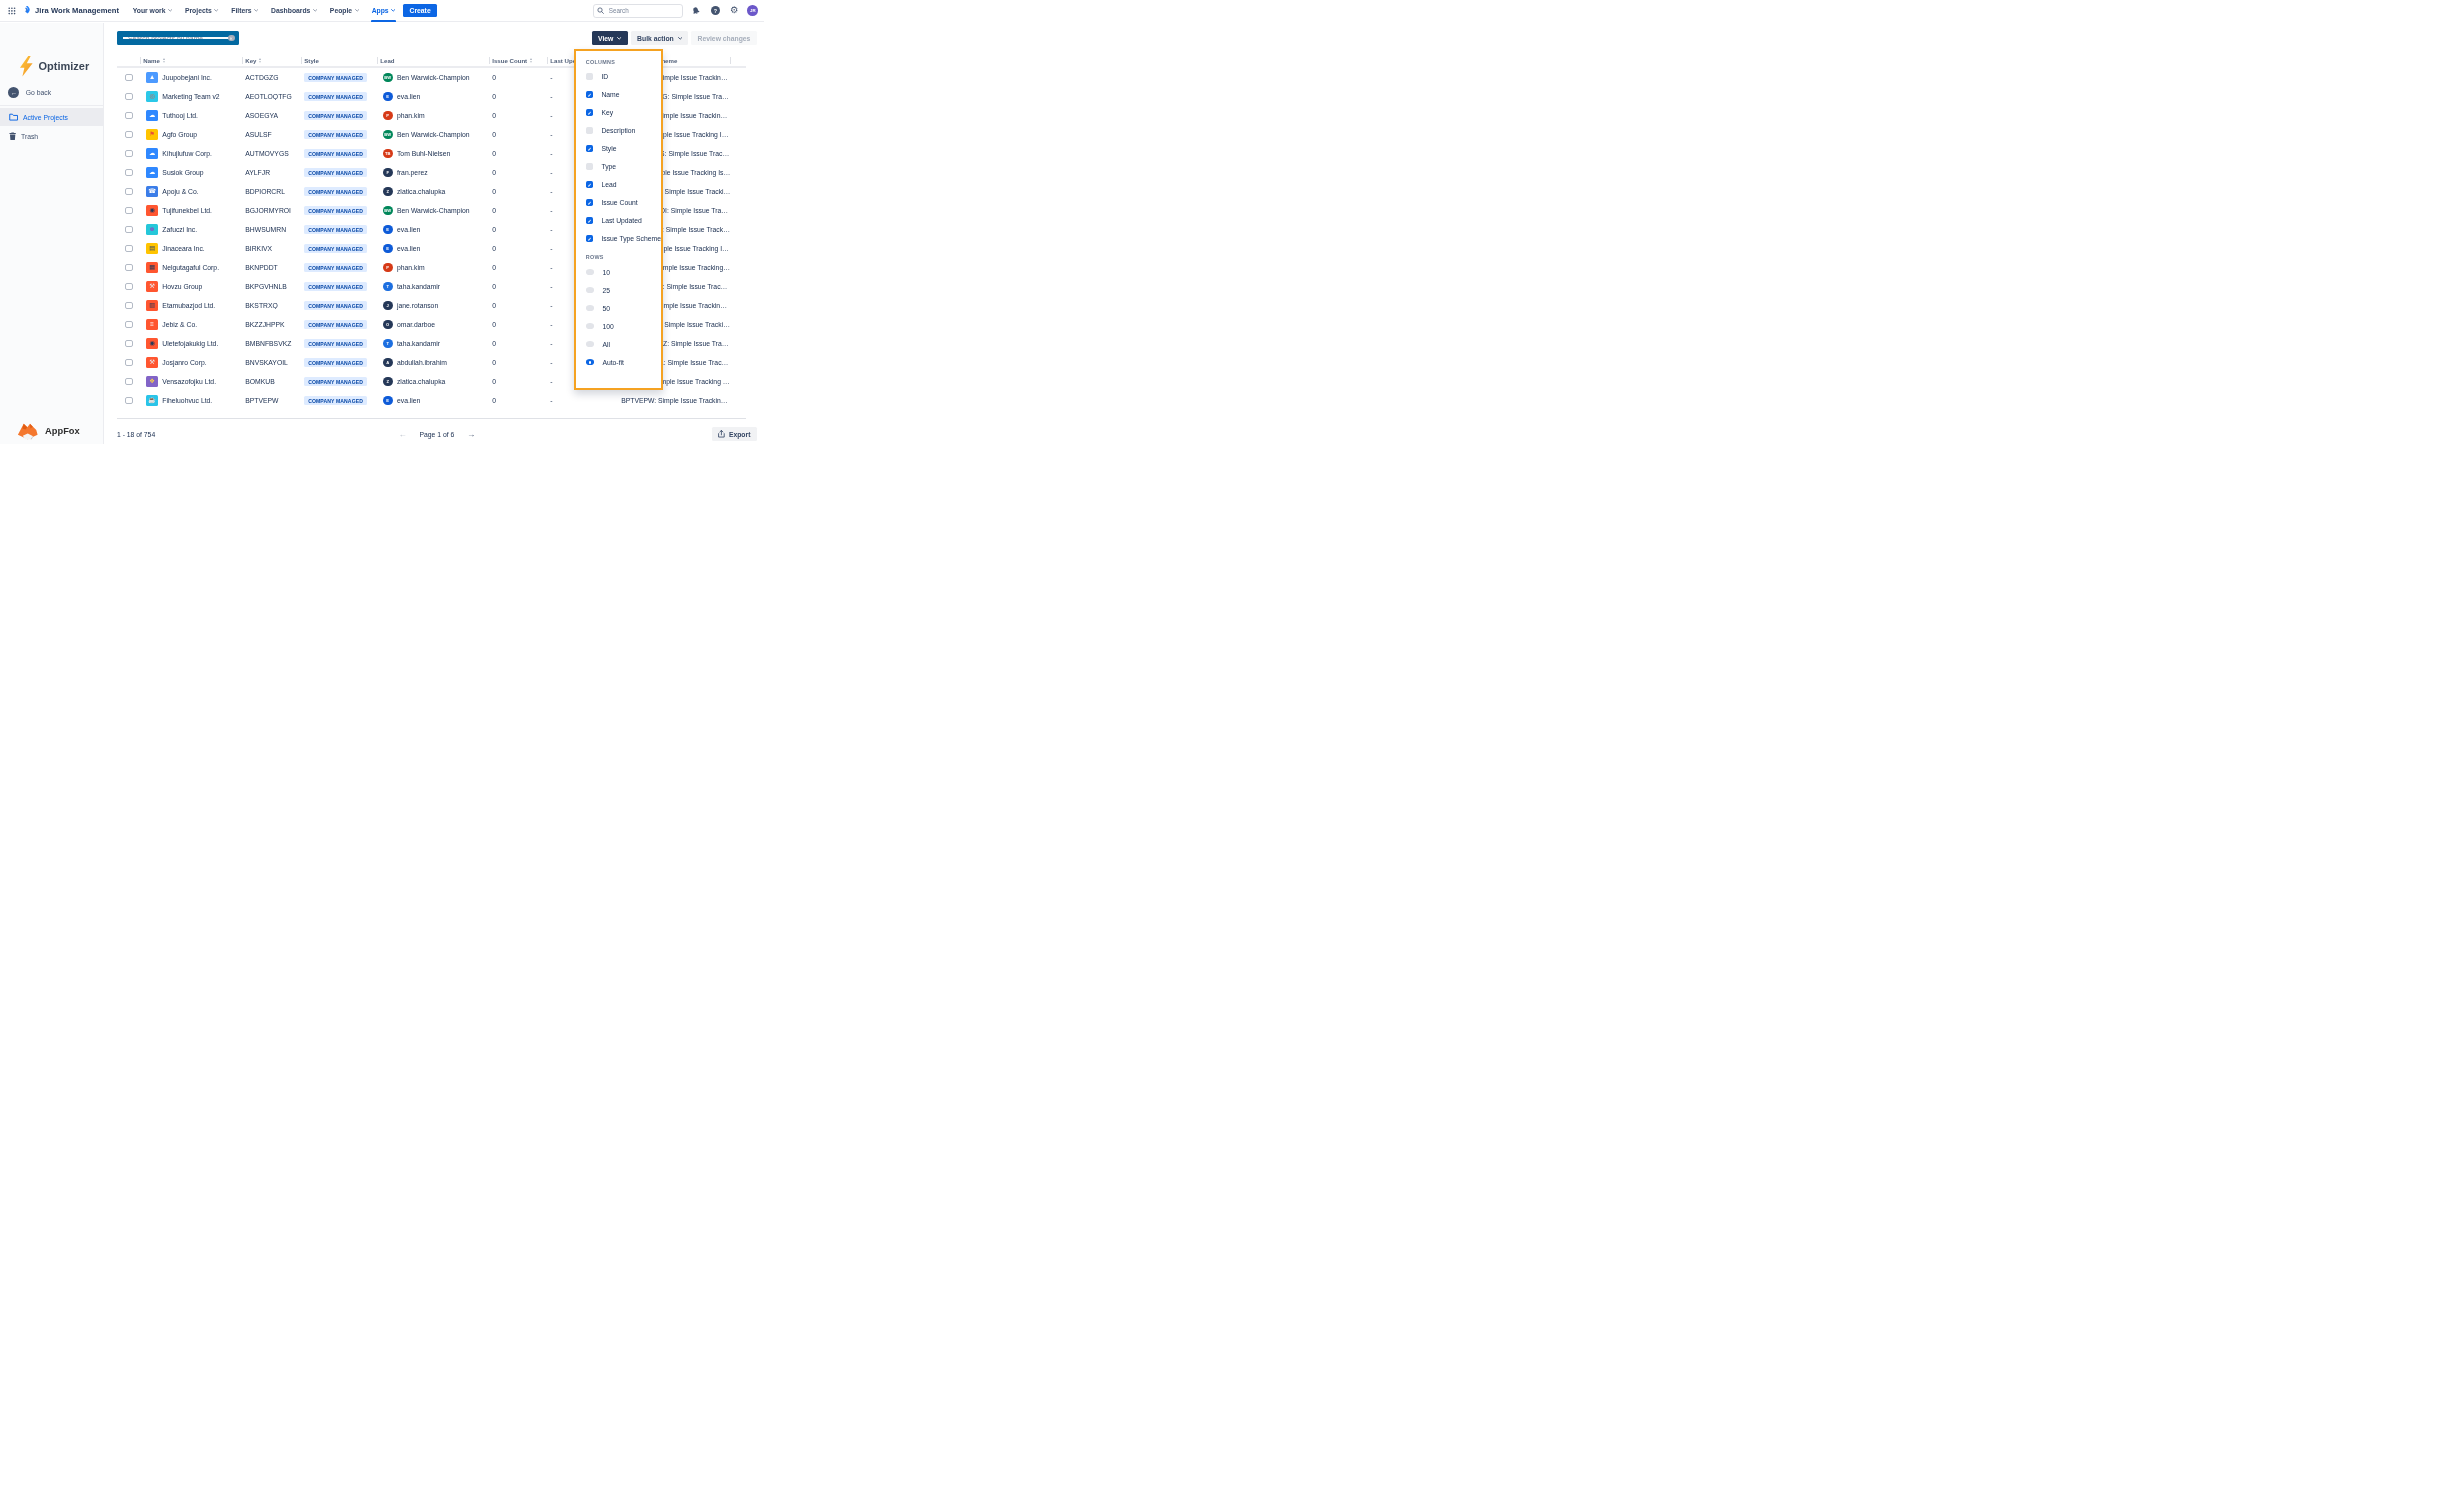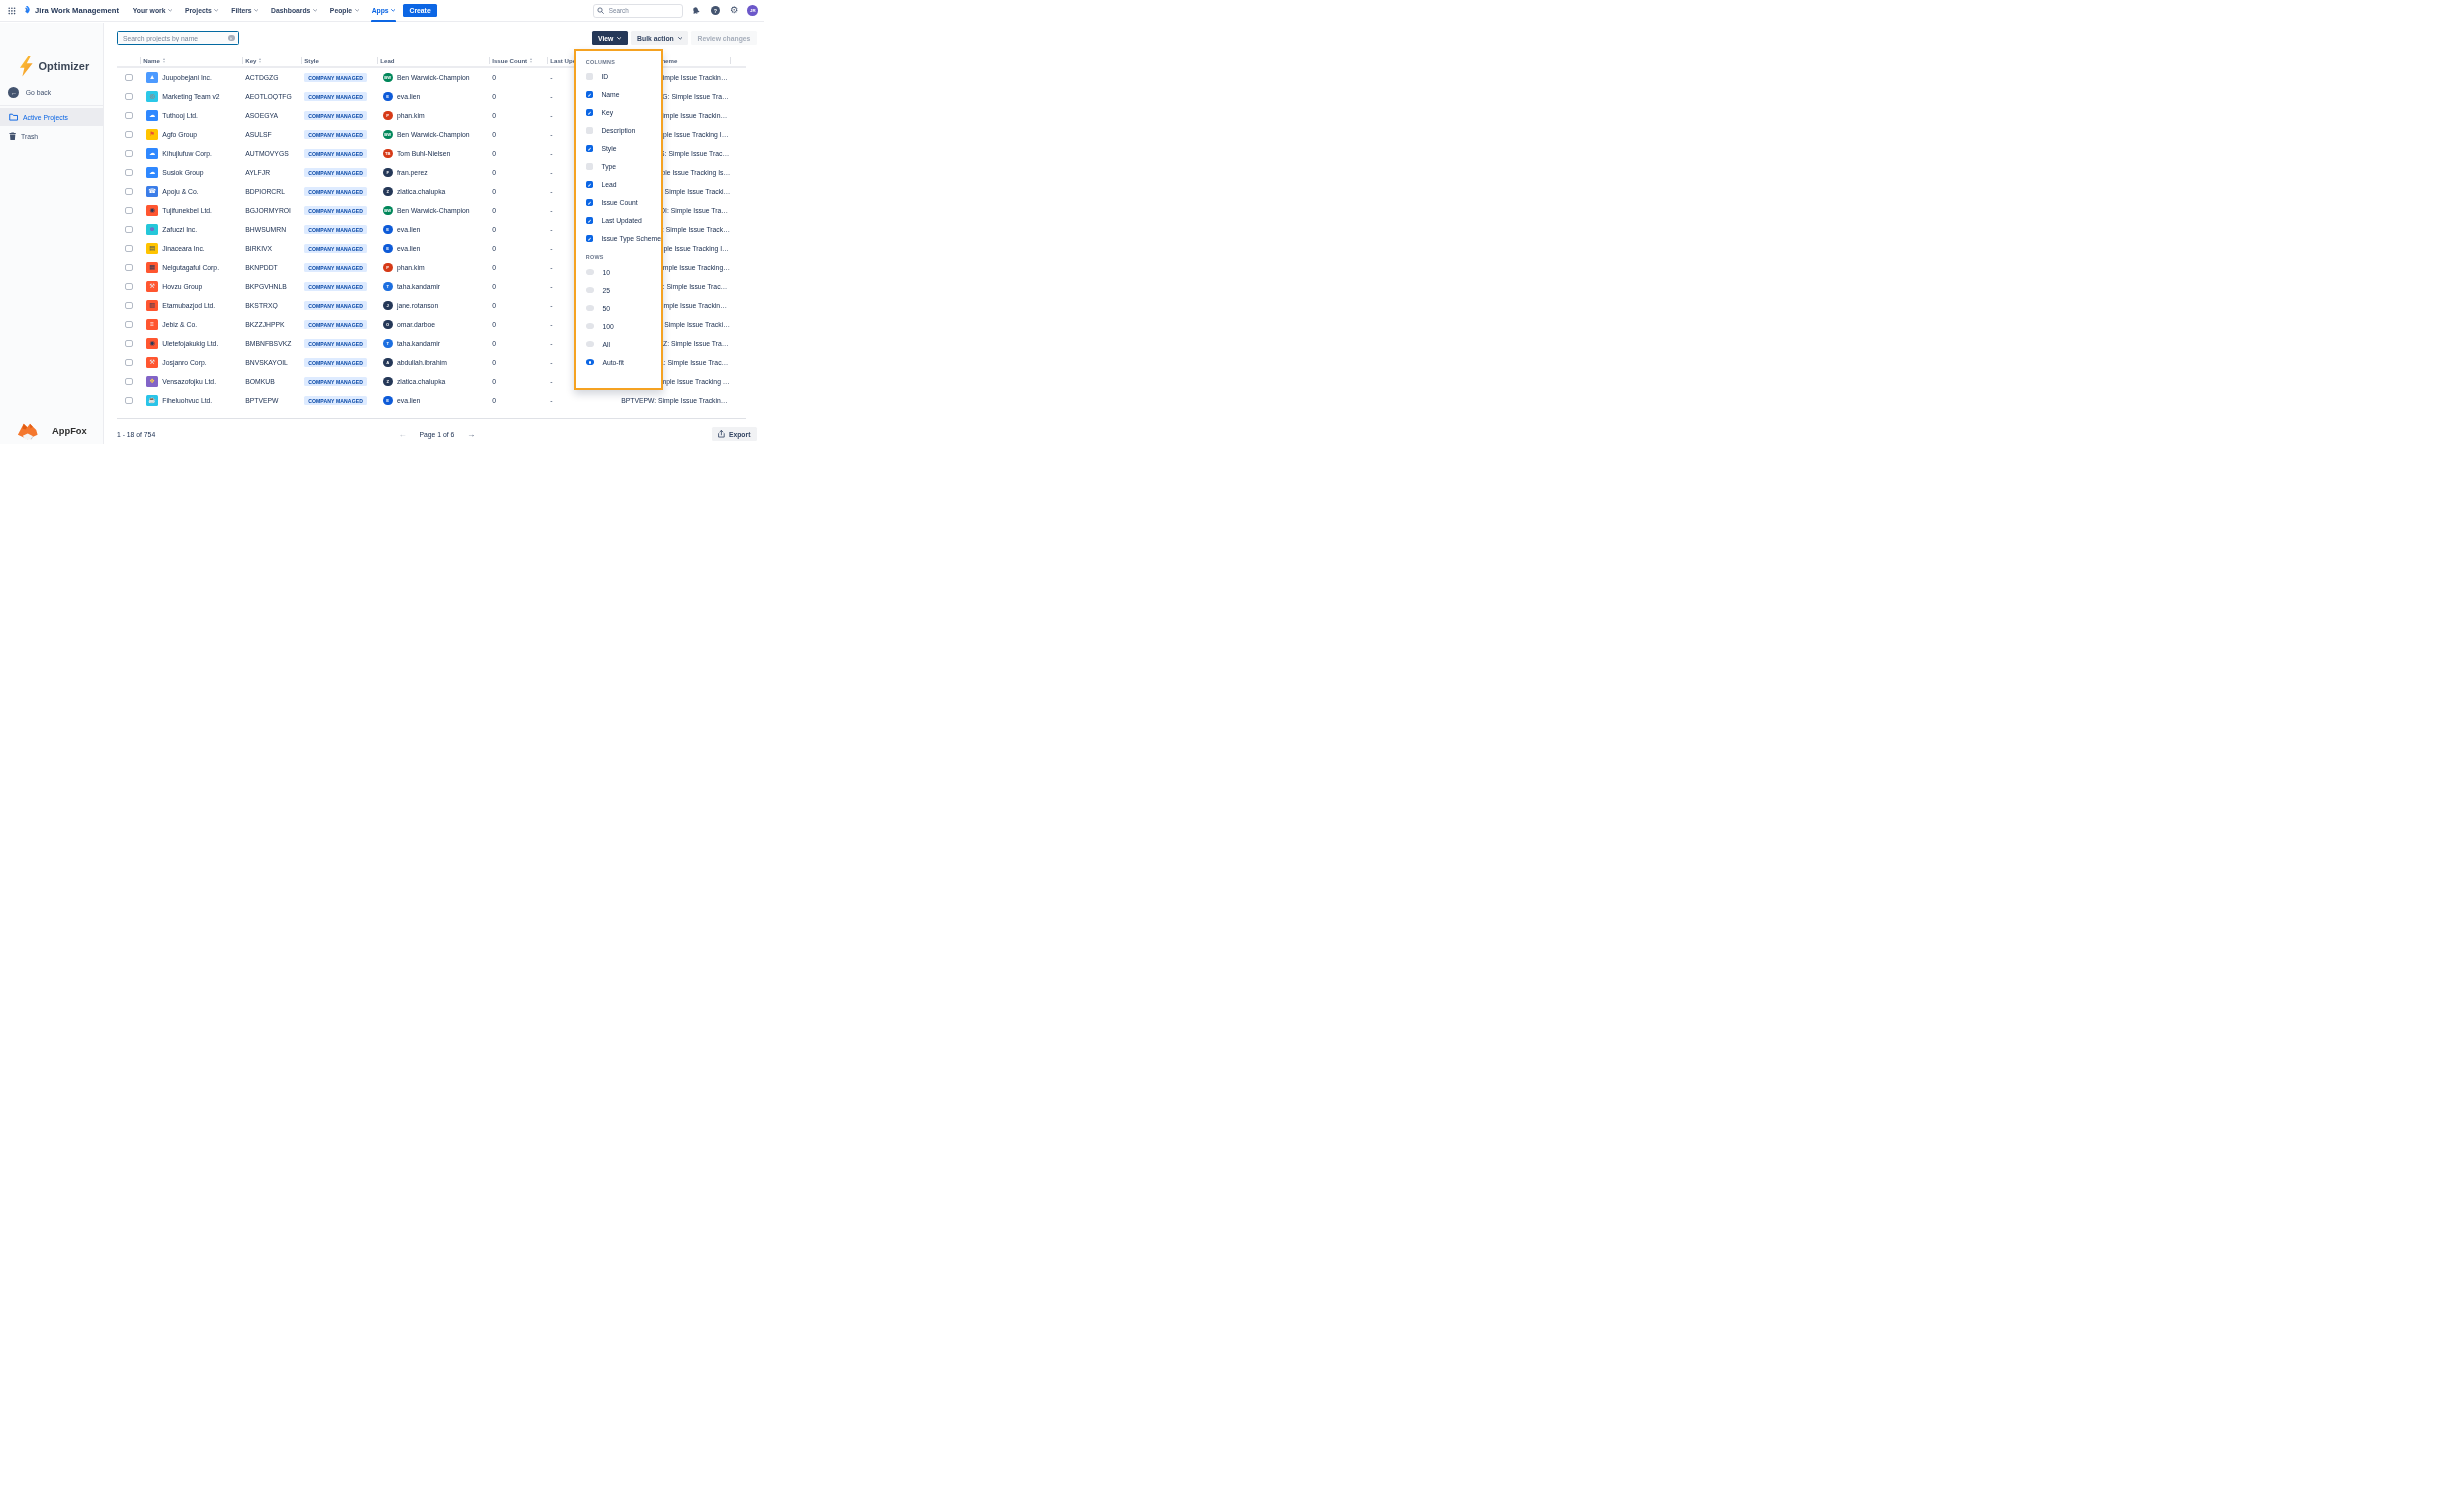--- a/index.html
+++ b/index.html
@@ -55,7 +55,7 @@
 
   .toolbar { position:absolute; top:7.8px; left:13px; right:7.3px; height:14.6px; display:flex; align-items:center; }
   .proj-search { position:relative; }
-  .proj-search input { width:122px; height:14.6px; border:1px solid #0369a1; border-radius:1.5px; background:#FAFBFC;
+  .proj-search input { width:122px; height:14.6px; border:6px solid #0369a1; border-radius:1.5px; background:#FAFBFC;
                        font-size:6.8px; padding:0 14.6px 0 4.9px; color:#172B4D; outline:none; font-family:inherit; }
   .proj-search input::placeholder { color:#7A869A; }
   .clear-btn { position:absolute; right:4.4px; top:3.9px; width:6.8px; height:6.8px; border-radius:50%; background:#A5ADBA;

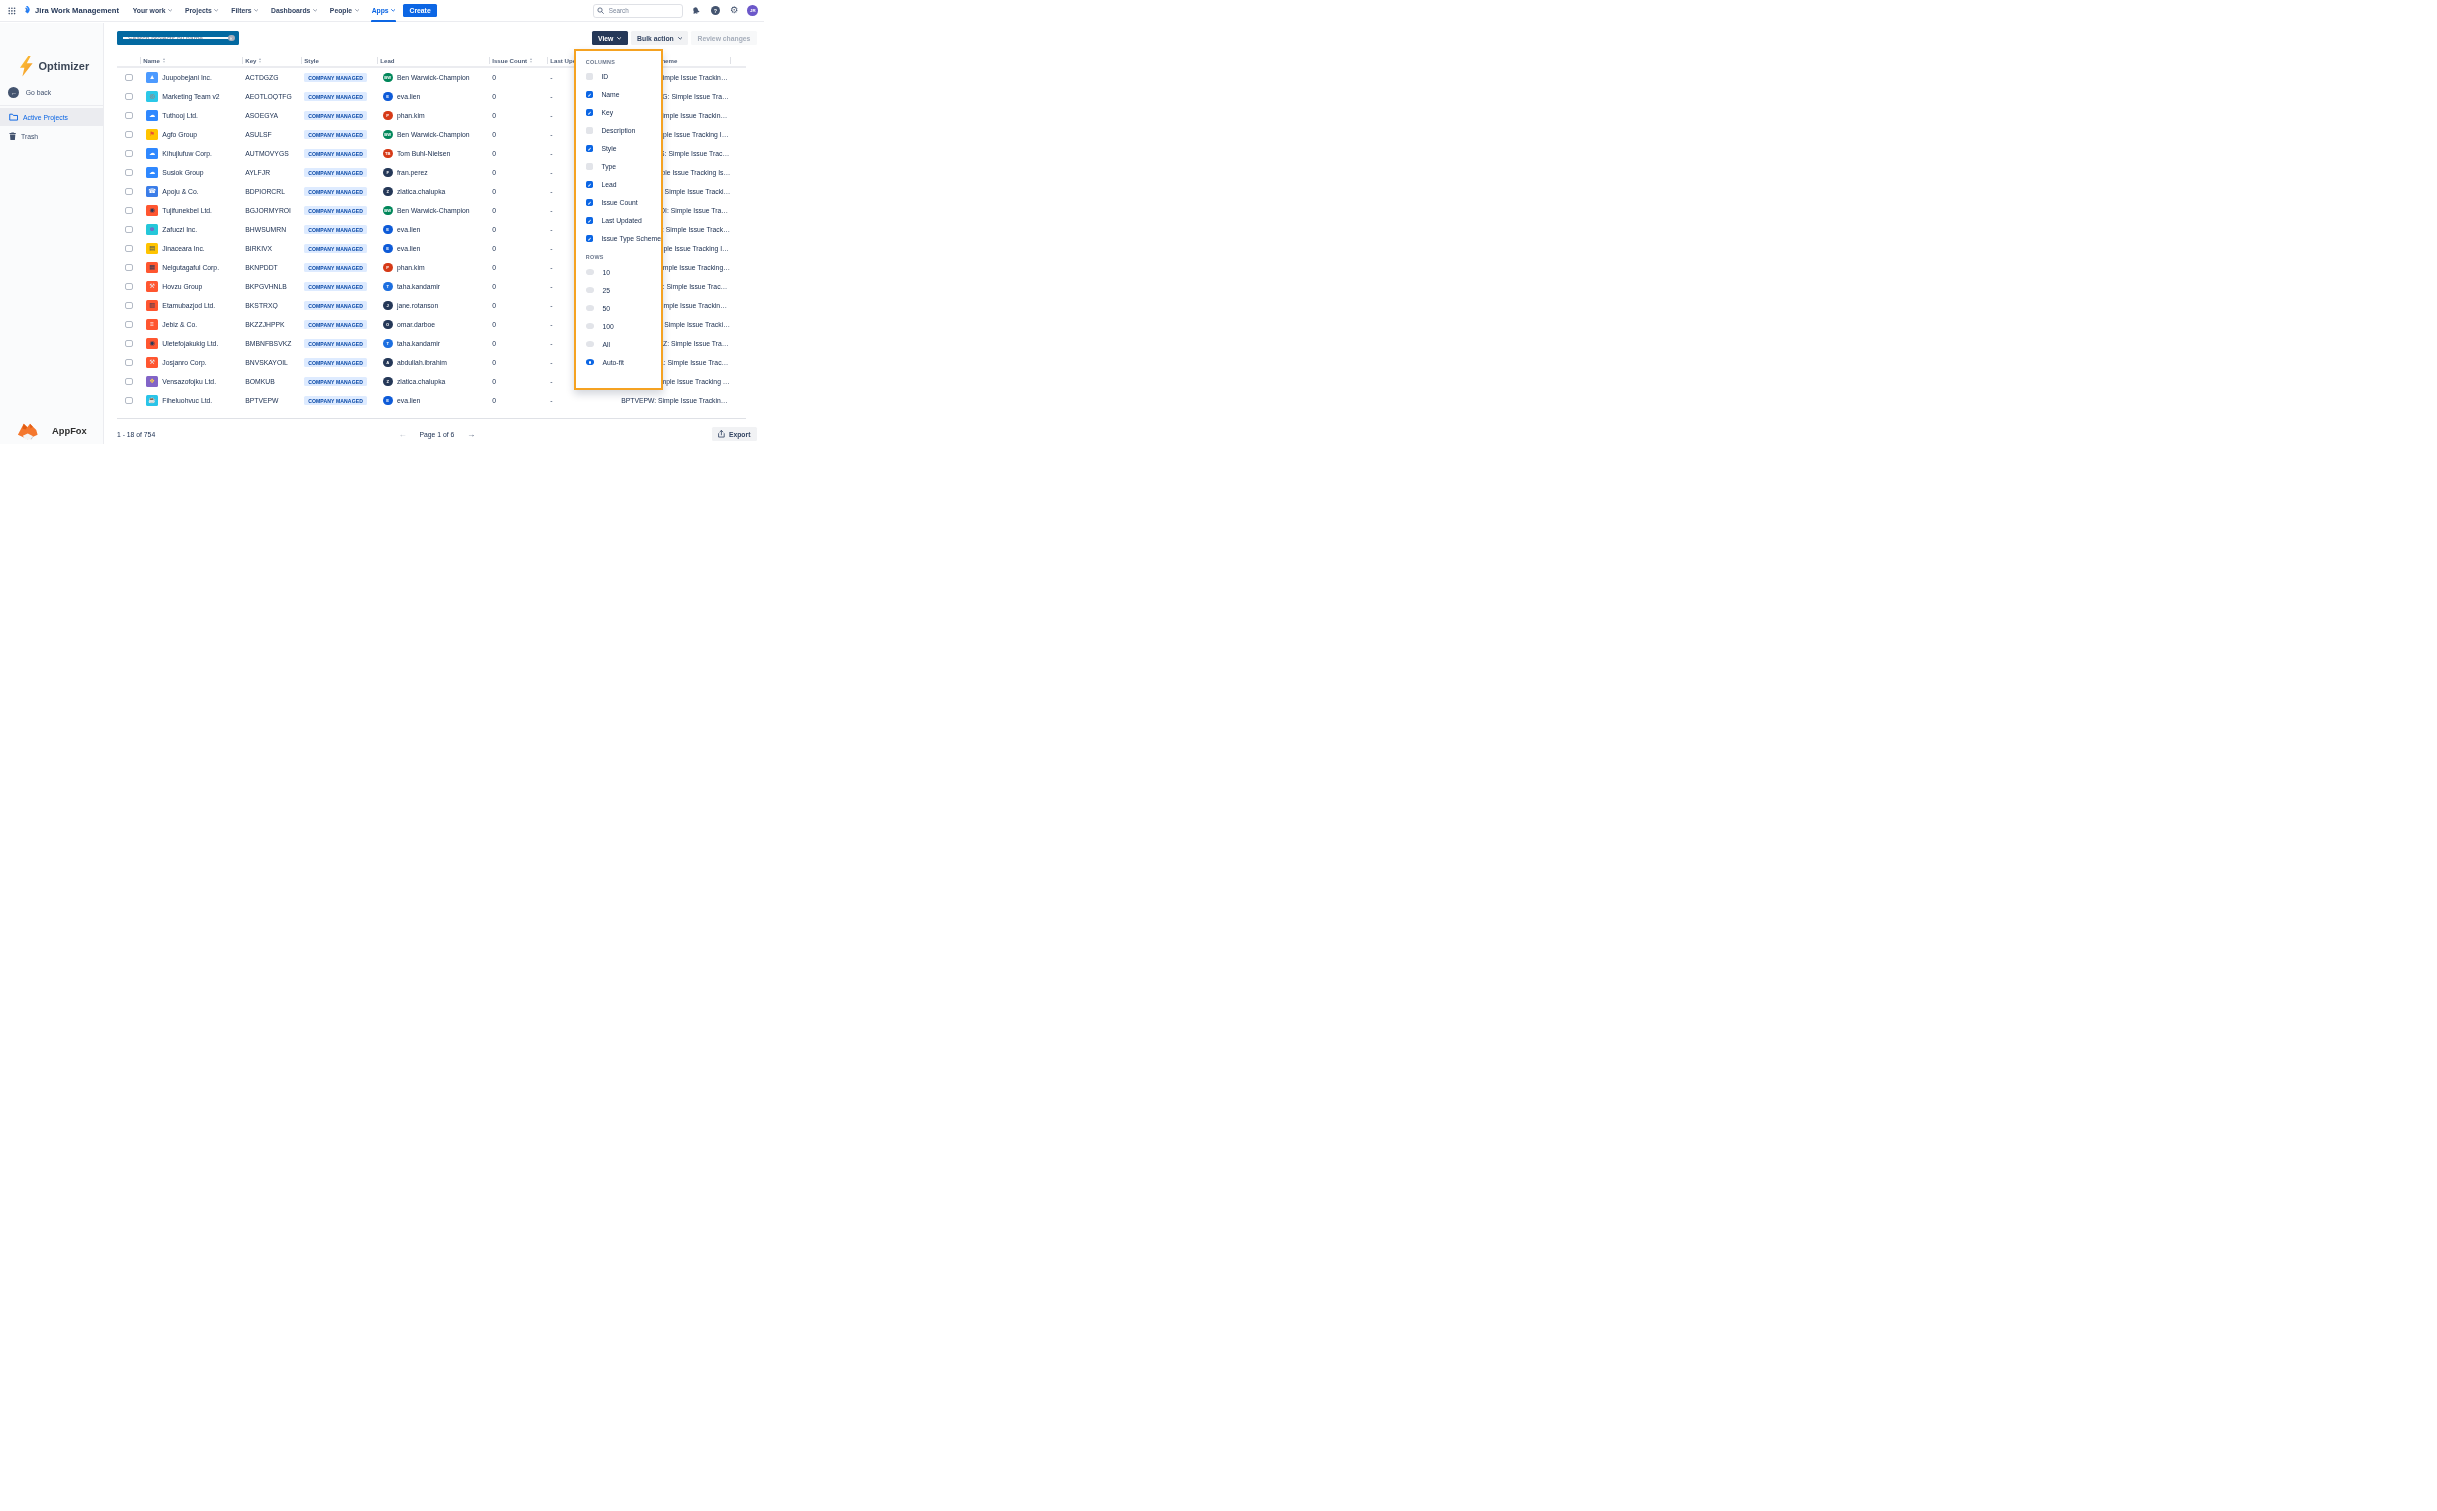--- a/index.html
+++ b/index.html
@@ -47,7 +47,7 @@
                padding-left:8.8px; font-size:6.8px; color:#42526E; cursor:pointer; }
   .side-item.active-item { top:85px; background:#EBECF0; color:#0C66E4; font-weight:500; }
   .side-item.trash-item { top:104px; }
-  .appfox { position:absolute; bottom:3.9px; left:16.6px; display:flex; align-items:center; gap:14px;justify-content:center; }
+  .appfox { position:absolute; bottom:3.9px; left:16.6px; display:flex; align-items:center; gap:7px;justify-content:center; }
   .appfox .brand { font-size:9.3px; font-weight:600; color:#2E2E2E; }
 
   

